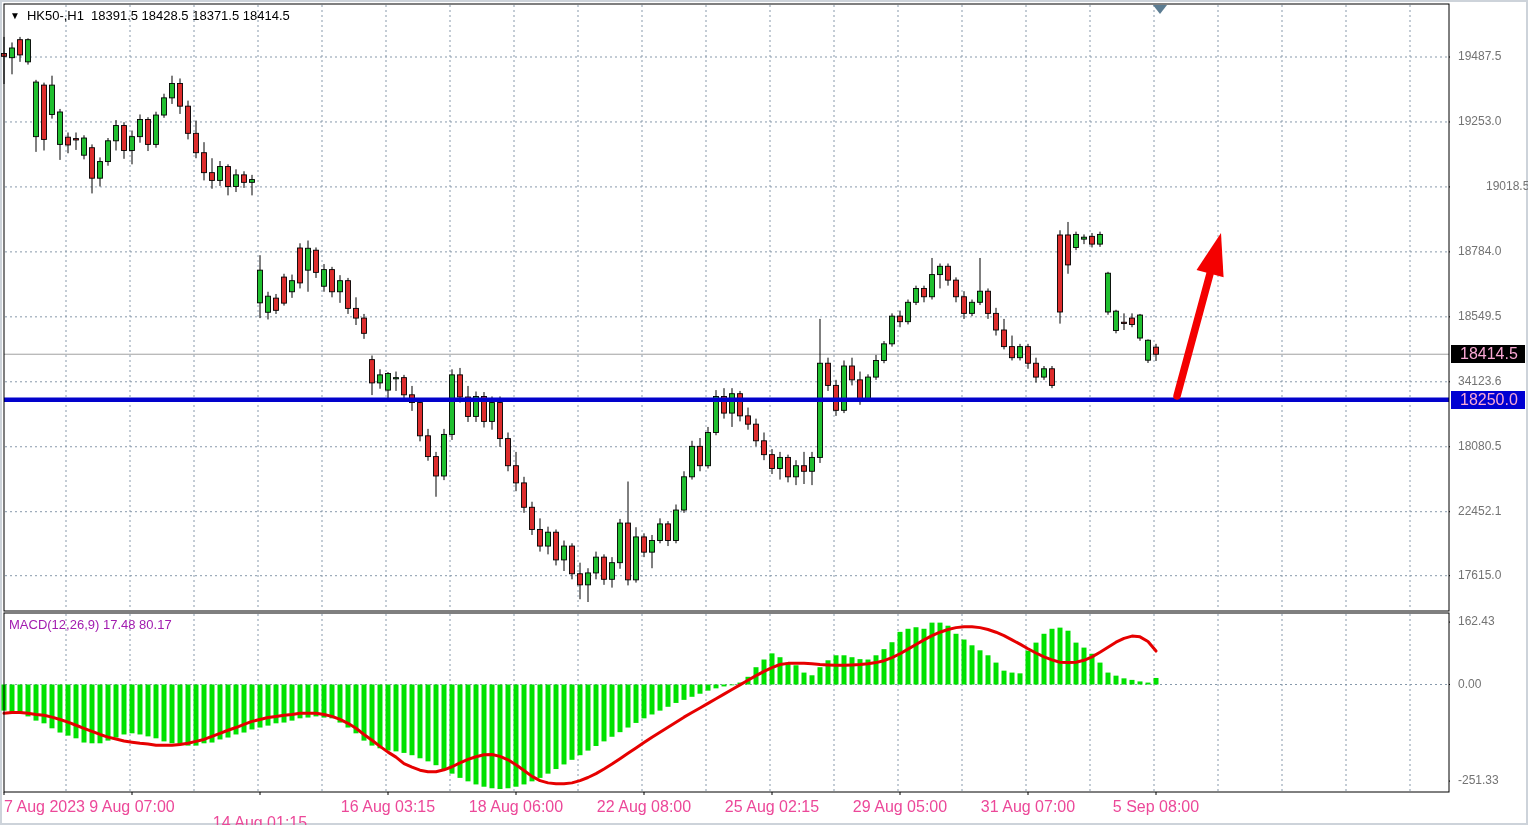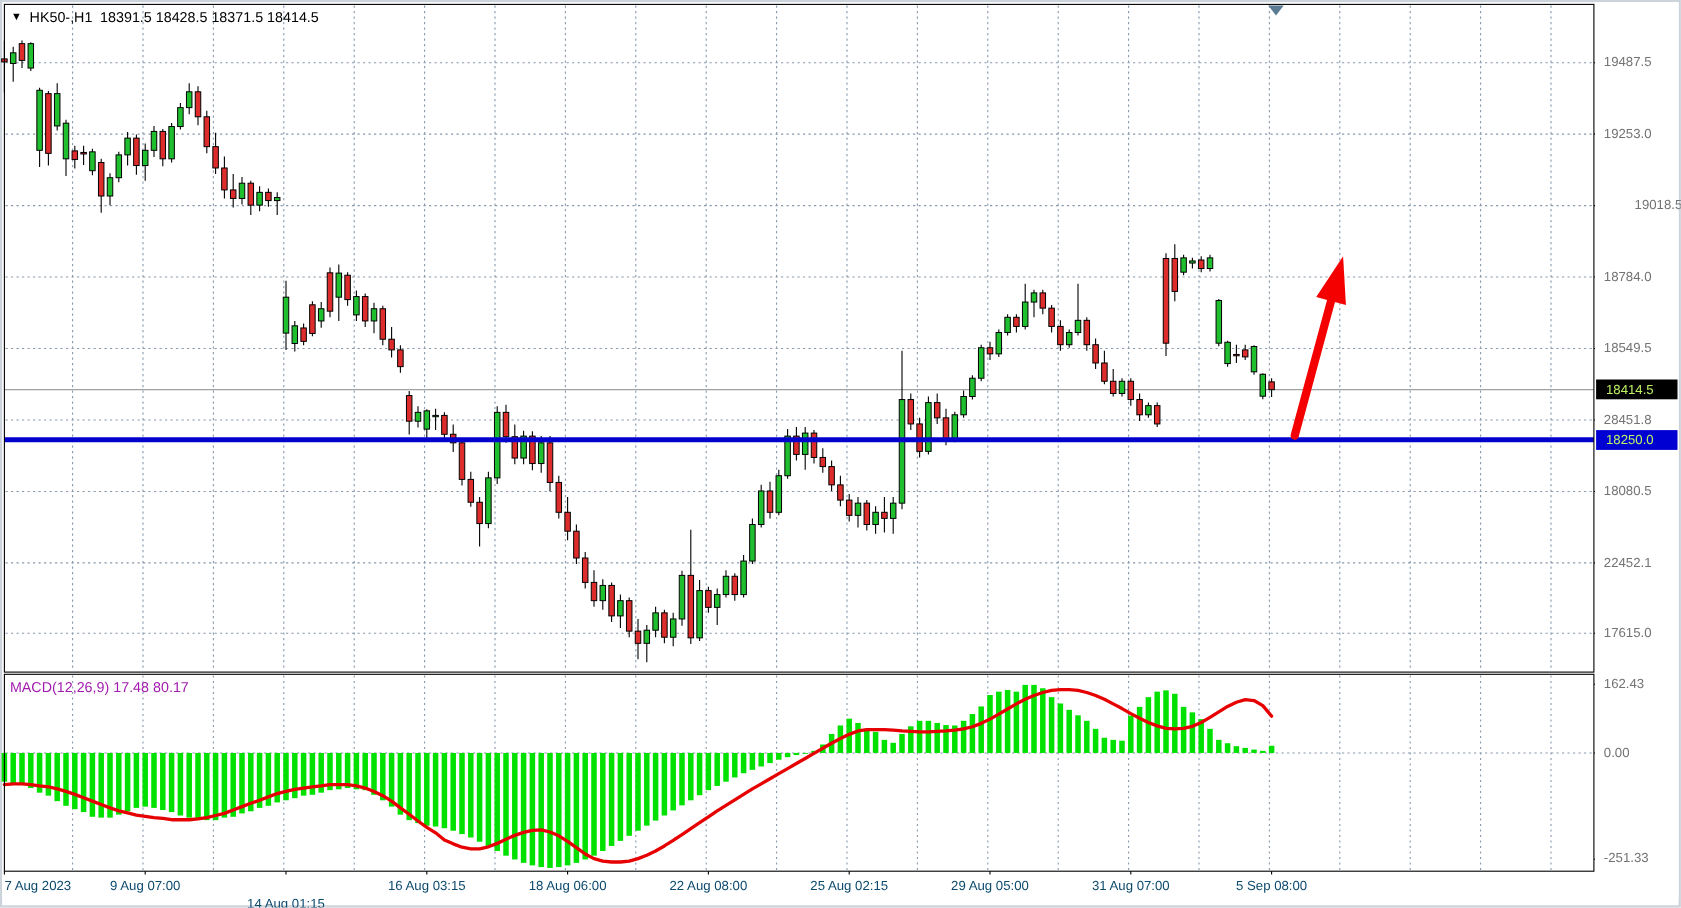--- a/index.html
+++ b/index.html
@@ -12,7 +12,7 @@
   .macd-hdr{position:absolute;left:9px;top:617px;font-size:13px;color:#a21caf;z-index:5;}
   .axis{position:absolute;left:1450px;top:2px;width:76px;height:815px;background:#fff;}
   .axis-label{position:absolute;left:8px;font-size:12px;color:#737373;white-space:nowrap;}
-  .px-box{position:absolute;left:1px;width:74px;height:18px;color:#bef264;font-size:12px;line-height:18px;padding-left:9px;box-sizing:border-box;}
+  .px-box{position:absolute;left:1px;width:74px;height:18px;color:#f9a8d4;font-size:16px;line-height:18px;padding-left:9px;box-sizing:border-box;}
   .time-axis{position:absolute;left:2px;top:795px;width:1448px;height:22px;background:#fff;}
   .time-label{position:absolute;top:3px;font-size:12px;color:#0c4a6e;white-space:nowrap;}
   .shift-marker{position:absolute;z-index:6;width:0;height:0;}

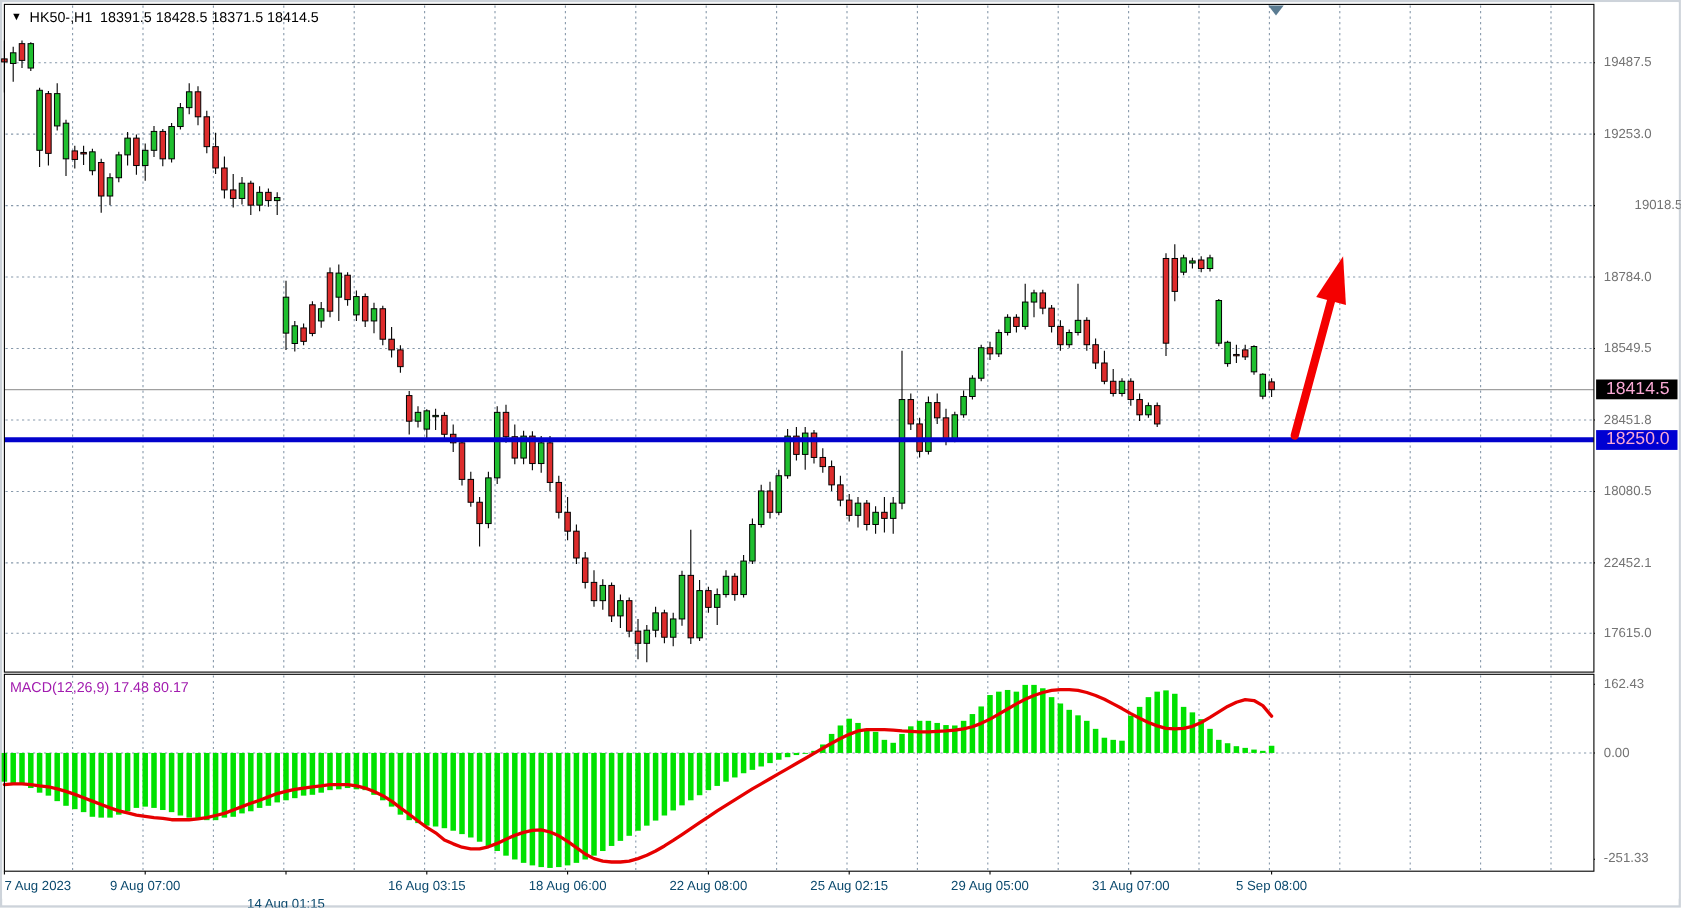--- a/index.html
+++ b/index.html
@@ -564,7 +564,7 @@
       <div class="axis-label" style="top: 176.917px; margin-left: 28px;">19018.5</div>
       <div class="axis-label" style="top: 241.875px;">18784.0</div>
       <div class="axis-label" style="top: 306.834px;">18549.5</div>
-      <div class="axis-label" style="top: 371.792px;">28451.8</div>
+      <div class="axis-label" style="top: 371.792px;">34123.6</div>
       <div class="axis-label" style="top: 436.751px;">18080.5</div>
       <div class="axis-label" style="top: 501.709px;">22452.1</div>
       <div class="axis-label" style="top: 565.698px;">17615.0</div>

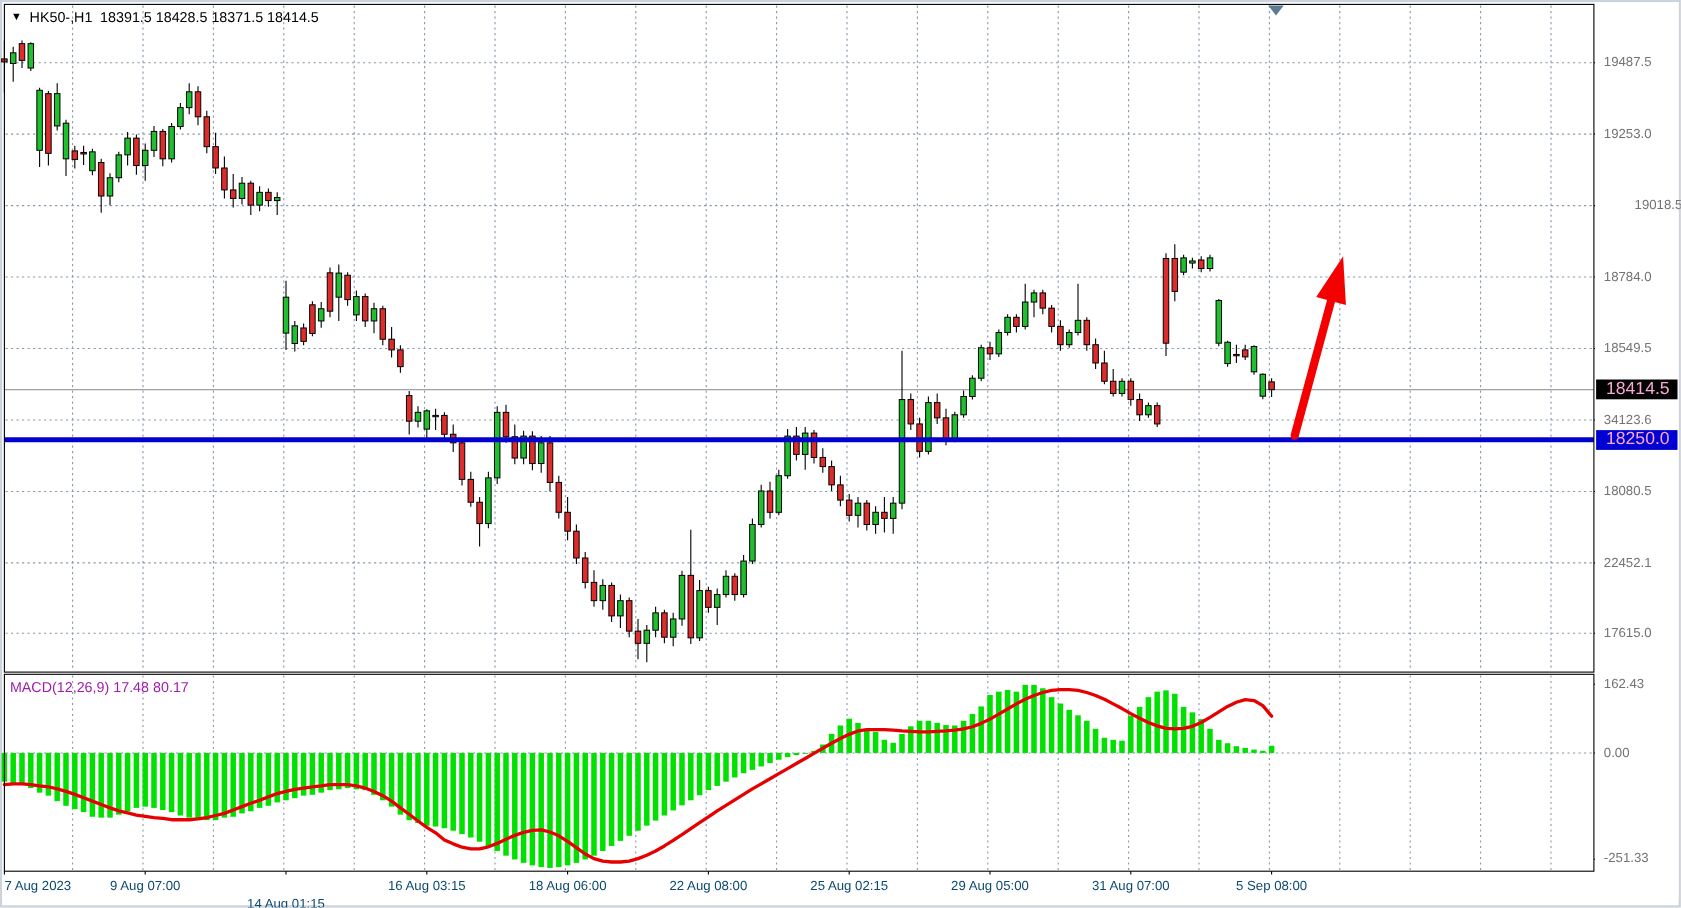--- a/index.html
+++ b/index.html
@@ -14,7 +14,7 @@
   .axis-label{position:absolute;left:8px;font-size:12px;color:#737373;white-space:nowrap;}
   .px-box{position:absolute;left:1px;width:74px;height:18px;color:#f9a8d4;font-size:16px;line-height:18px;padding-left:9px;box-sizing:border-box;}
   .time-axis{position:absolute;left:2px;top:795px;width:1448px;height:22px;background:#fff;}
-  .time-label{position:absolute;top:3px;font-size:12px;color:#0c4a6e;white-space:nowrap;}
+  .time-label{position:absolute;top:3px;font-size:16px;color:#ec4899;white-space:nowrap;}
   .shift-marker{position:absolute;z-index:6;width:0;height:0;}
 </style>
 </head>

